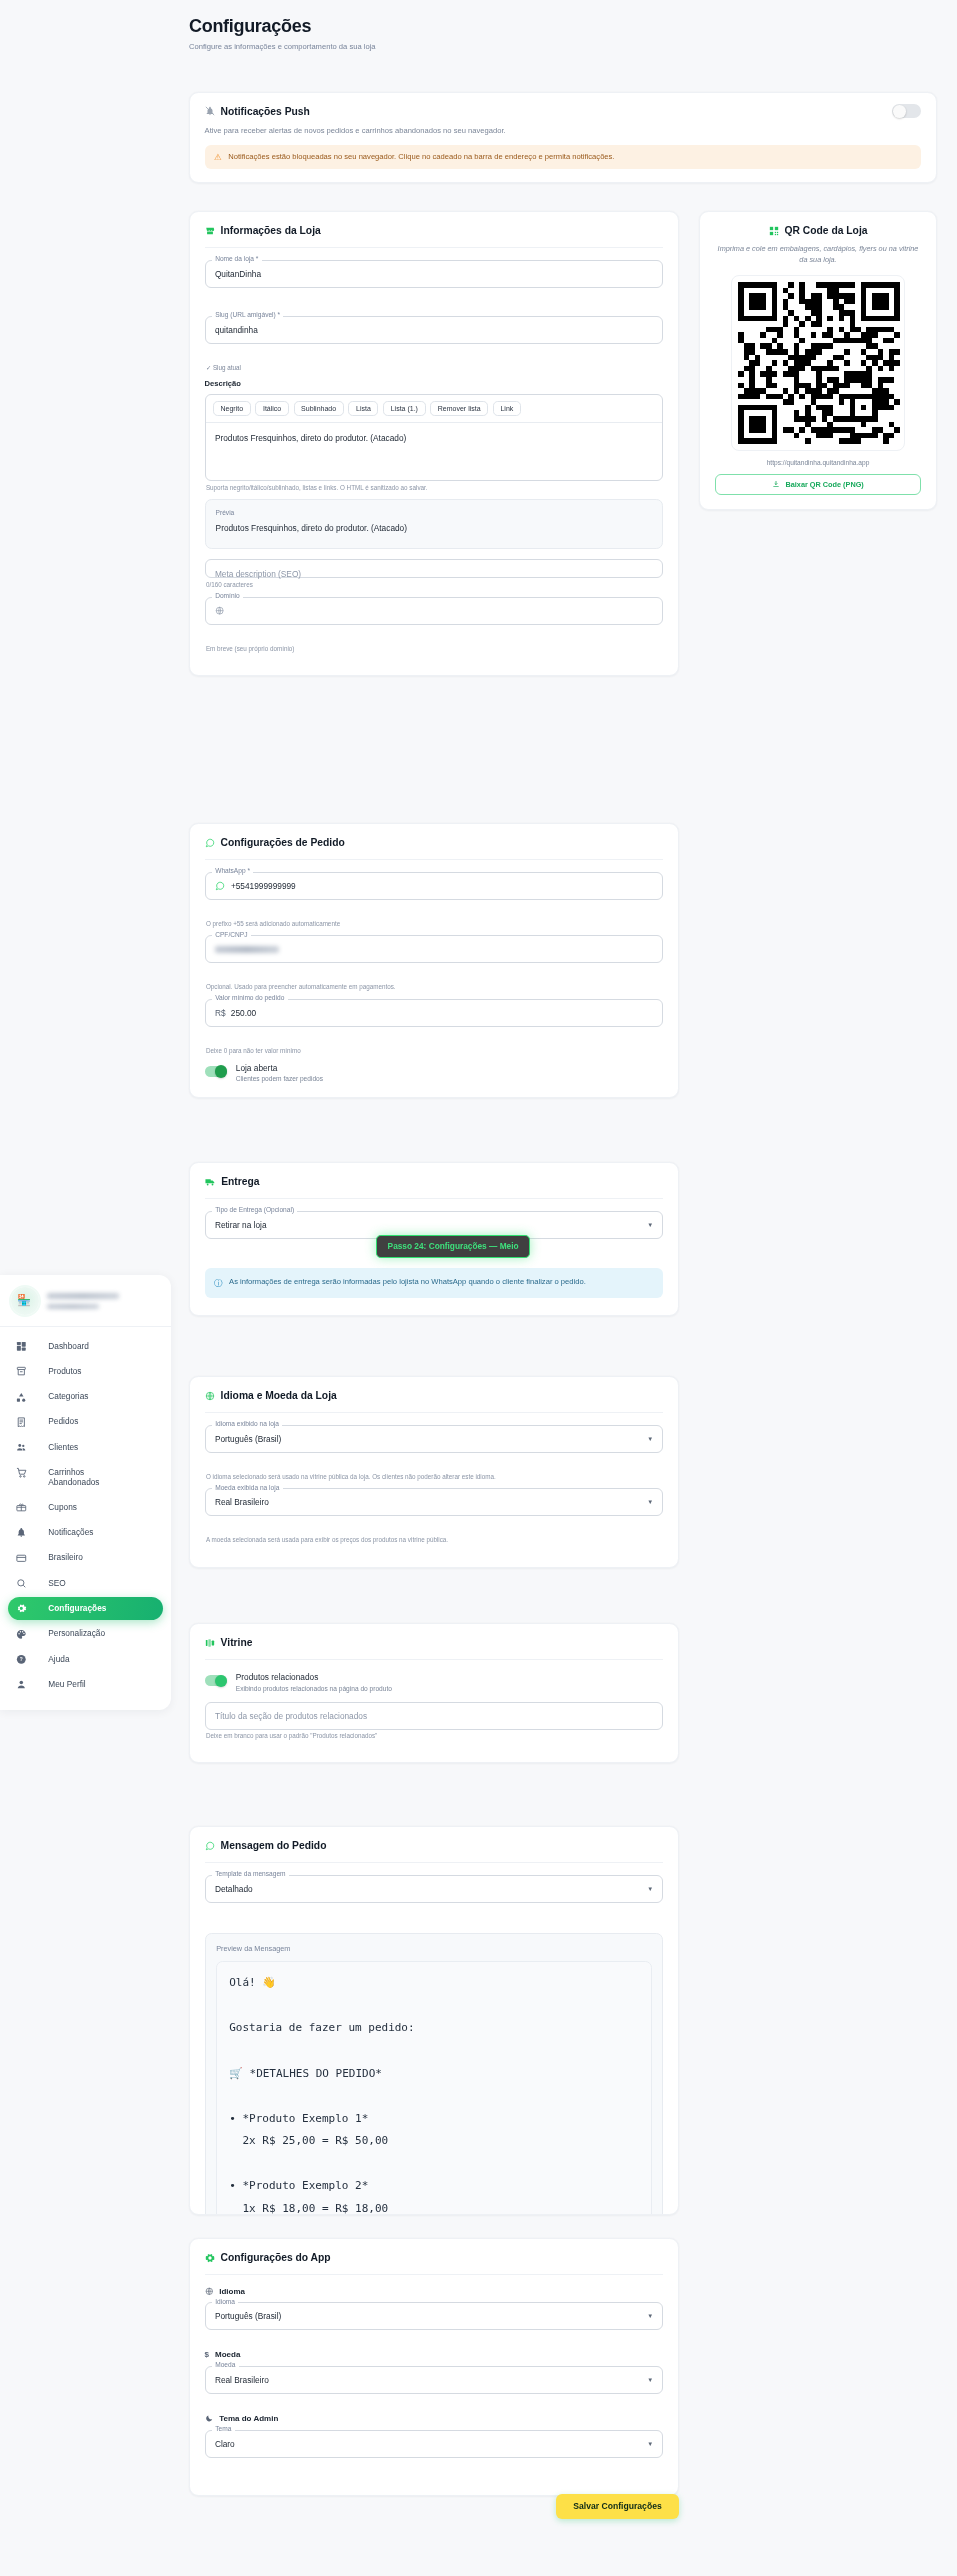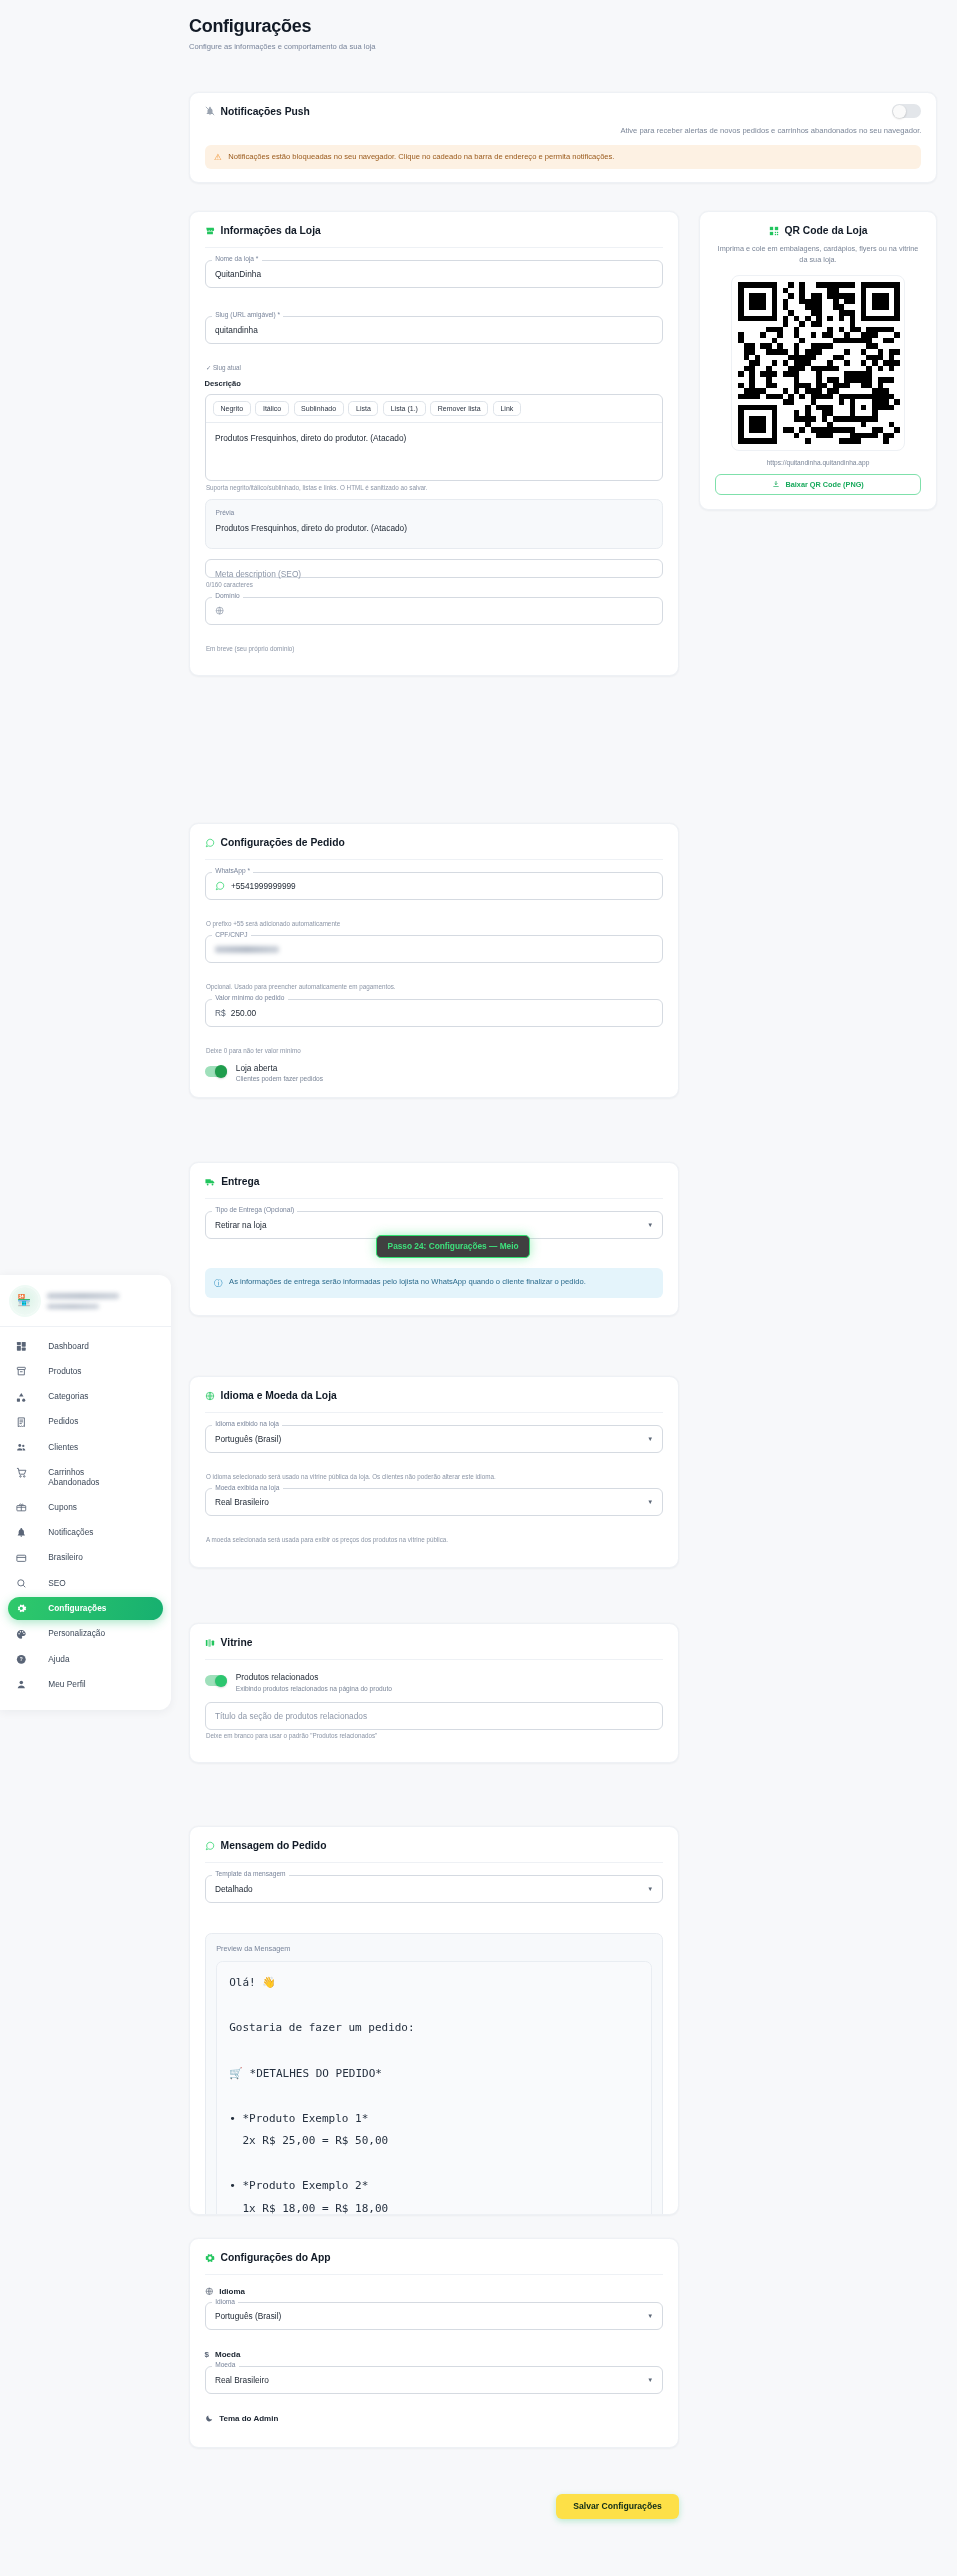--- a/index.html
+++ b/index.html
@@ -86,7 +86,7 @@
   .card-rule { border-top: 0.7px solid #eef1f5; margin: 10.6px 0 12px 0; }
 
   
-  #push-card { position: absolute; left: 189px; top: 92px; width: 748px; padding: 11.3px 14.6px 13.3px 14.6px; text-align: right; }
+  #push-card { position: absolute; left: 189px; top: 92px; width: 748px; padding: 11.3px 14.6px 13.3px 14.6px; }
   .push-row { display: flex; align-items: center; justify-content: space-between; }
   .push-desc { font-size: 7.6px; color: #7b8698; margin-top: 8px; }
   .toggle-off {

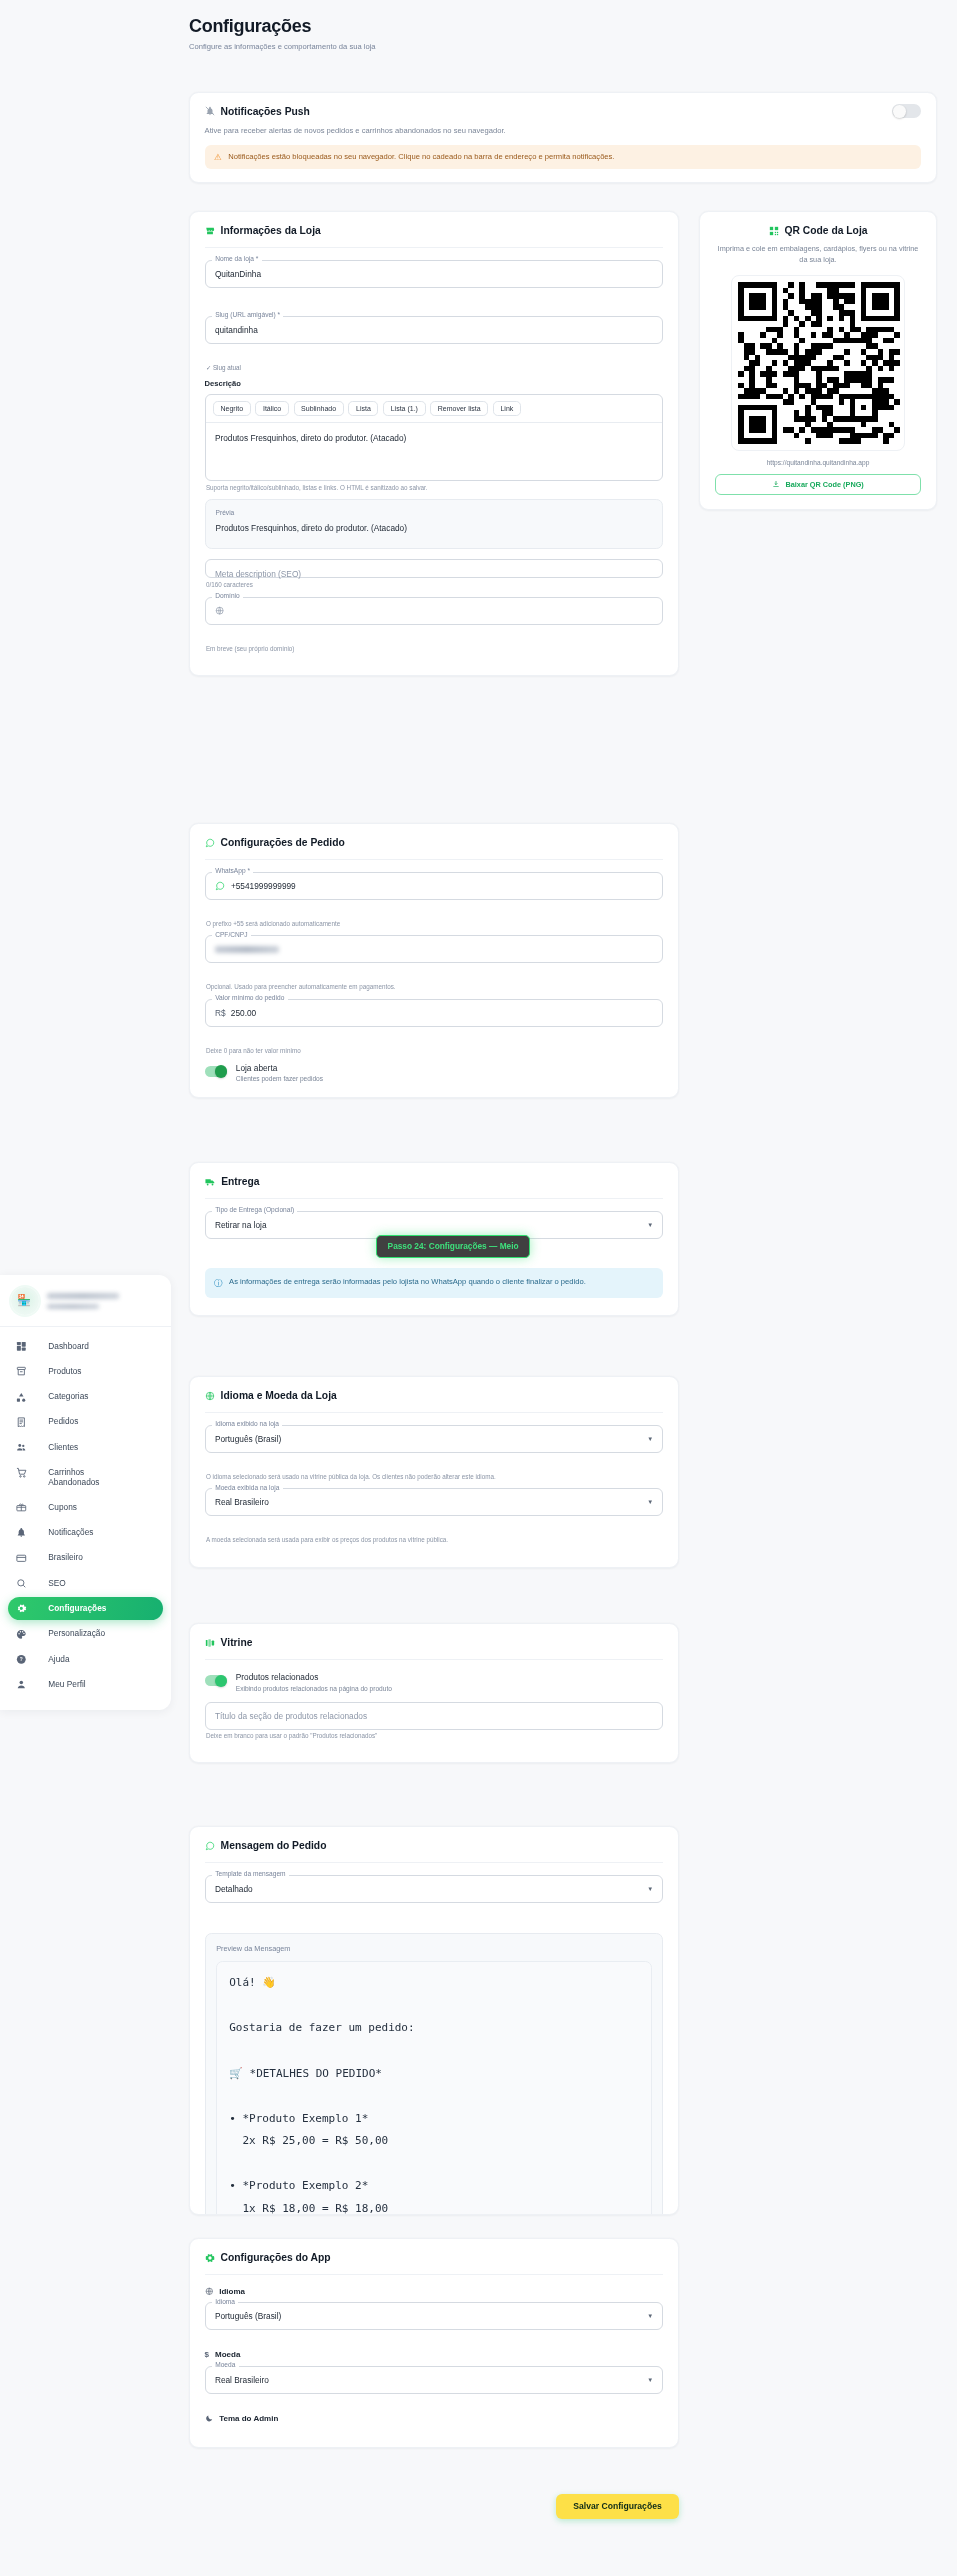--- a/index.html
+++ b/index.html
@@ -170,7 +170,7 @@
   
   #qr-card { position: absolute; left: 699px; top: 211px; width: 238px; padding: 13.3px 14.6px 14.6px 14.6px; text-align: center; }
   .qr-title { display:flex; align-items:center; justify-content:center; gap: 6px; font-size: 10.3px; font-weight: bold; color: #111a26; }
-  .qr-desc { font-size: 7.3px; color: #7b8698; margin-top: 6.6px; line-height: 1.55; }
+  .qr-desc { font-size: 7.3px; color: #7b8698; margin-top: 6.6px; line-height: 1.55; font-style: italic; }
   .qr-frame { margin: 9.3px auto 0 auto; width: 174px; border: 0.7px solid #eef1f5; border-radius: 8px; padding: 6px; }
   .qr-url { font-size: 6.6px; color: #7b8698; margin-top: 8.6px; }
   .qr-btn {

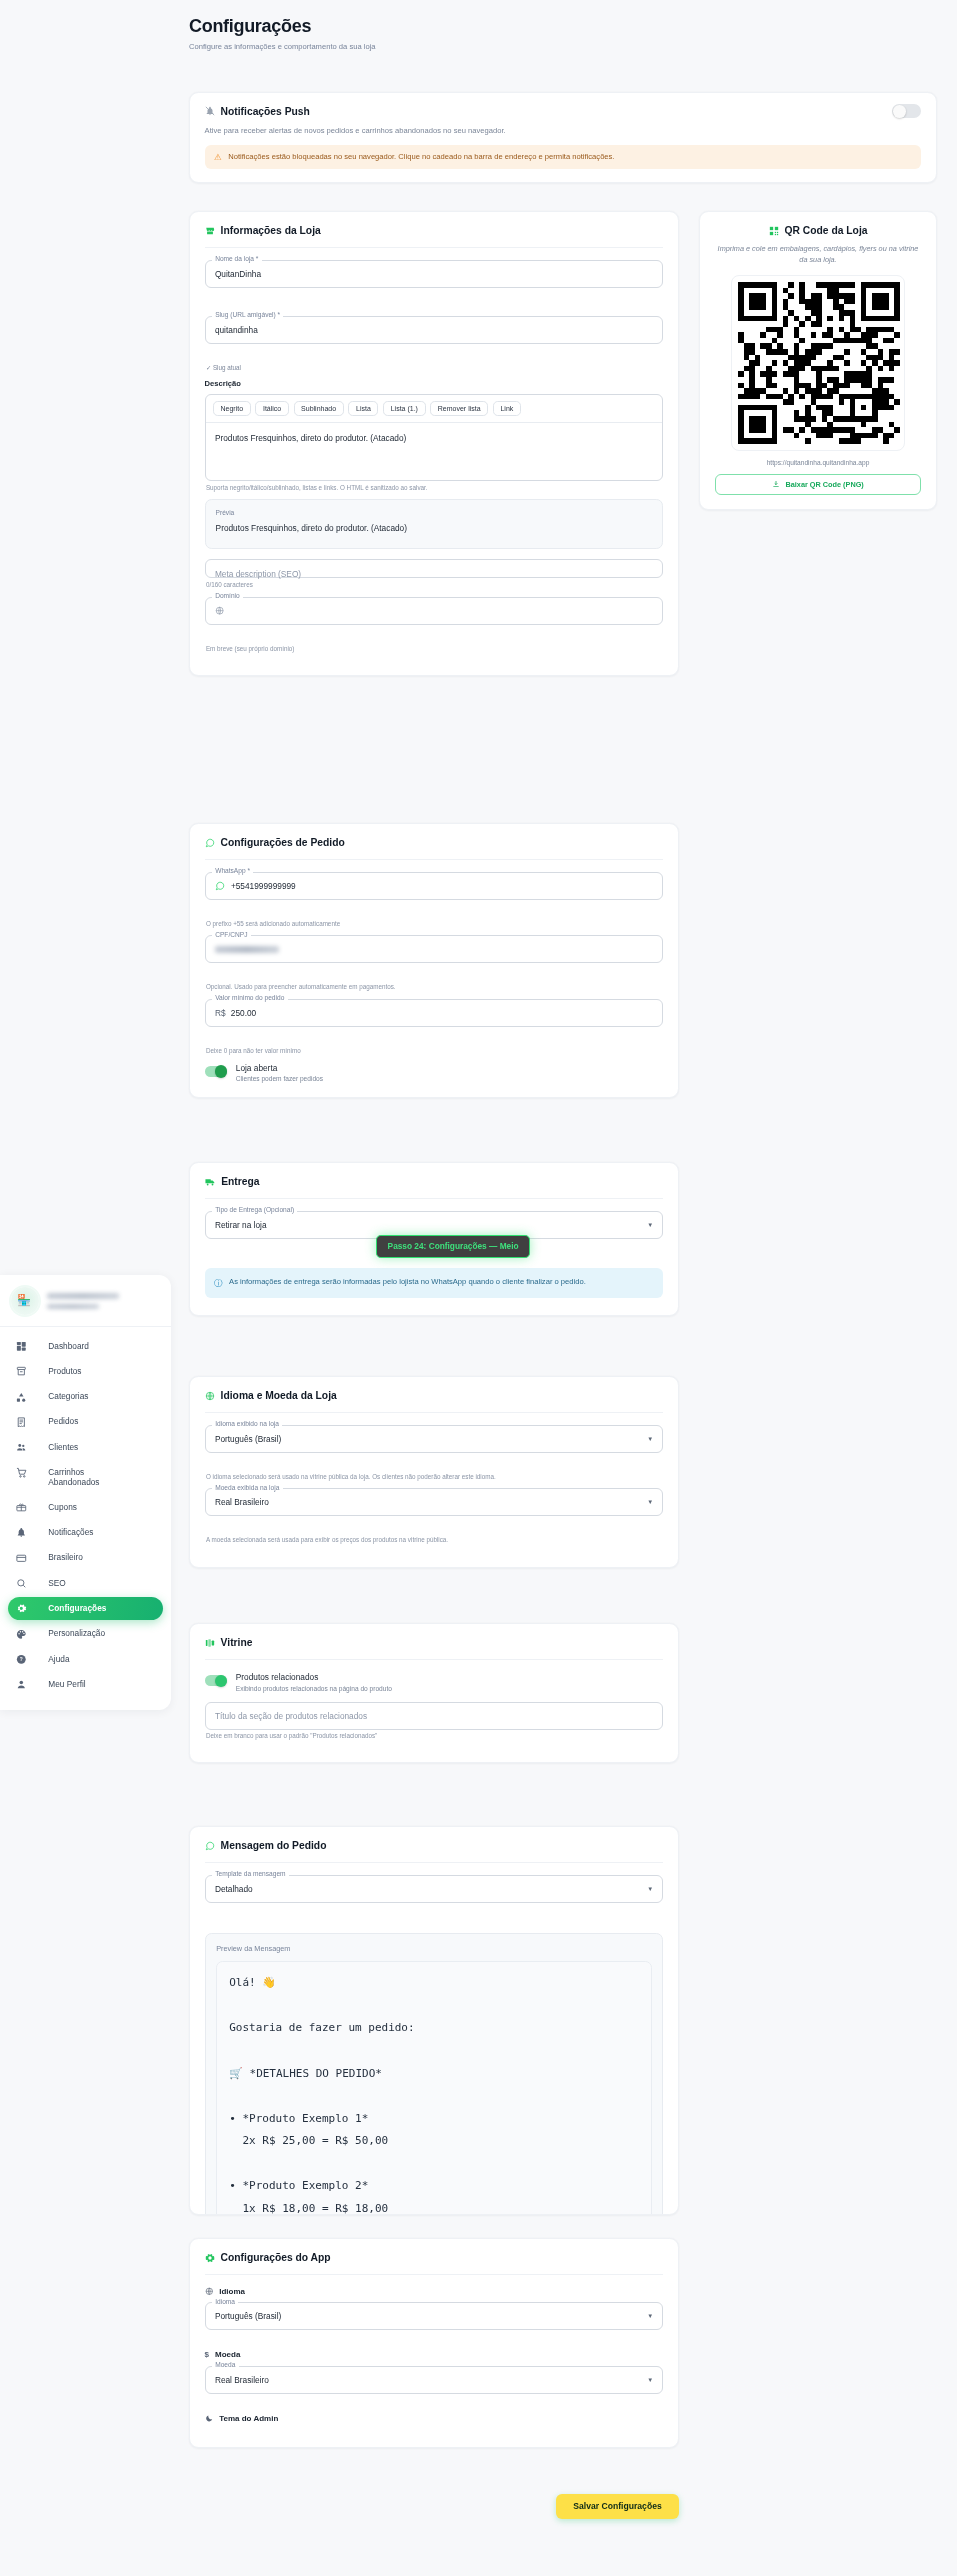--- a/index.html
+++ b/index.html
@@ -987,6 +987,13 @@
         </span>
         <span>Tema do Admin</span>
       </div>
+      <div class="field">
+        <span class="fl-label">Tema</span>
+        <div class="fl-box tall select-box">
+          <span>Claro</span>
+          <span class="caret">▼</span>
+        </div>
+      </div>
     </div>
   </div>
 

